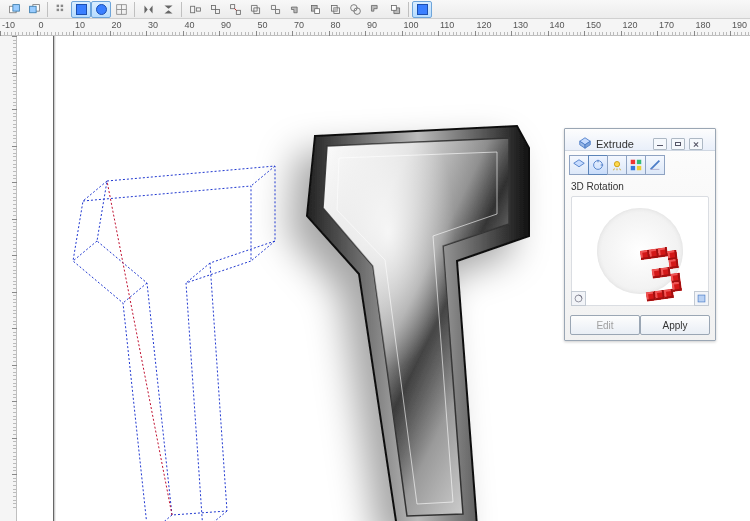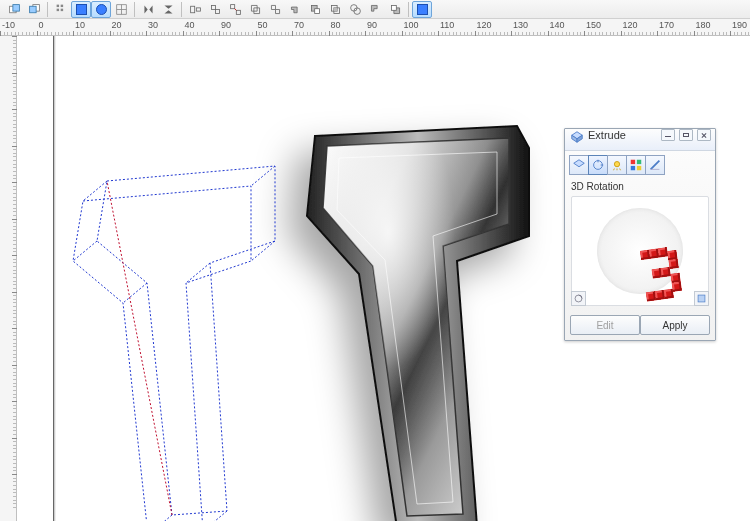--- a/index.html
+++ b/index.html
@@ -80,10 +80,10 @@
     font-size:11px;
   }
   .docker-title {
-    height:22px; display:flex; align-items:flex-start;
+    height:22px; display:flex; align-items:flex-end;
     background:linear-gradient(#fdfdfd,#e9effa);
     border-bottom:1px solid #cfd7e2;
-    padding:0 4px;
+    padding:0 12px;
   }
   .docker-title .ico {
     width:15px; height:15px; margin-right:4px;

